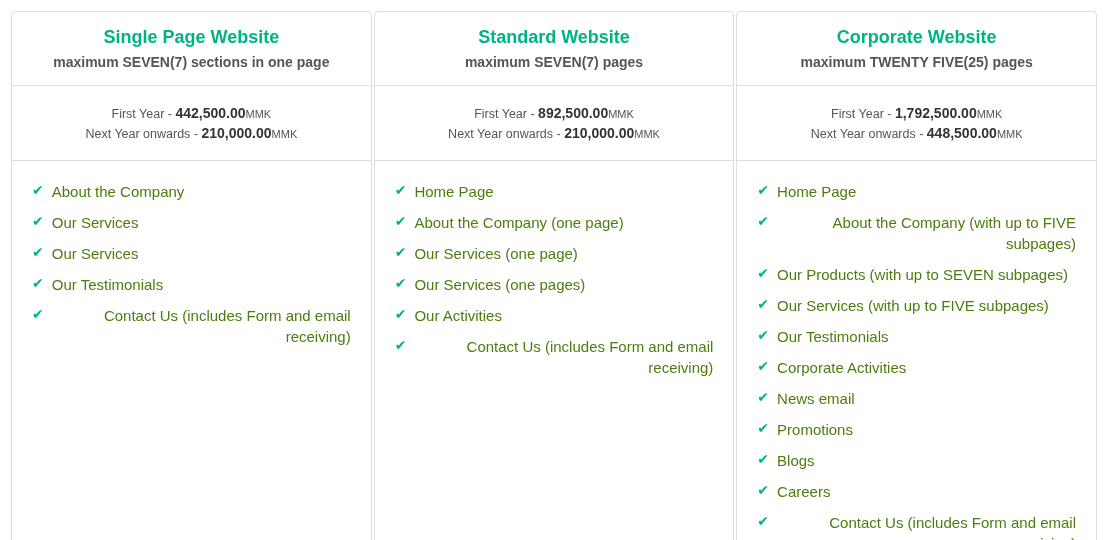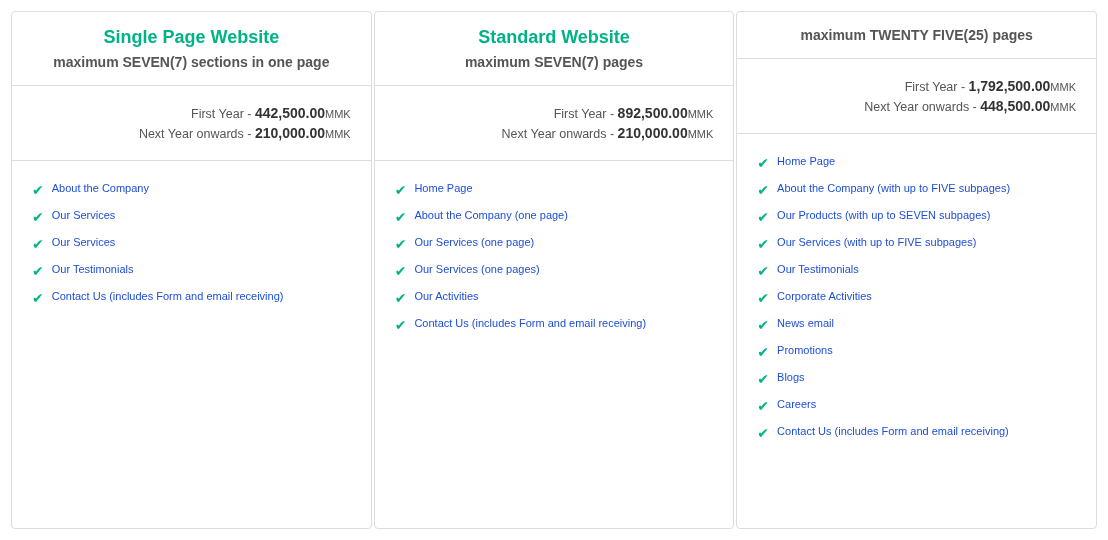--- a/index.html
+++ b/index.html
@@ -155,6 +155,7 @@
     </div>
     <div class="pricing-card">
       <div class="card-header">
+        <div class="card-title">Corporate Website</div>
         <div class="card-subtitle">maximum TWENTY FIVE(25) pages</div>
       </div>
       <div class="card-pricing">

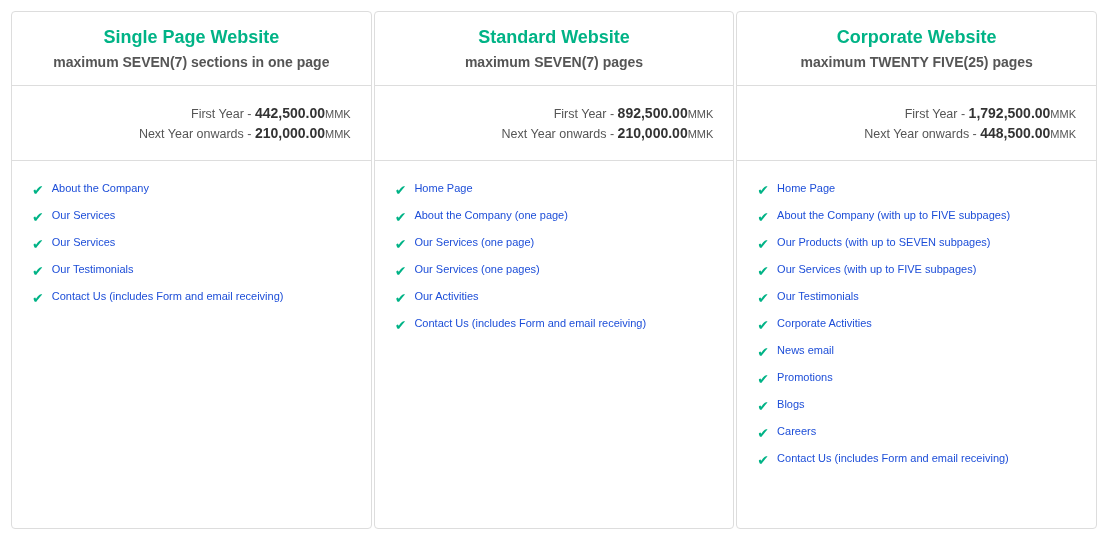--- a/index.html
+++ b/index.html
@@ -43,7 +43,7 @@
     .card-pricing {
       border-bottom: 1px solid #ddd;
       padding: 15px 20px;
-      text-align: right;
+      text-align: center;
     }
     .price-row {
       margin: 4px 0;

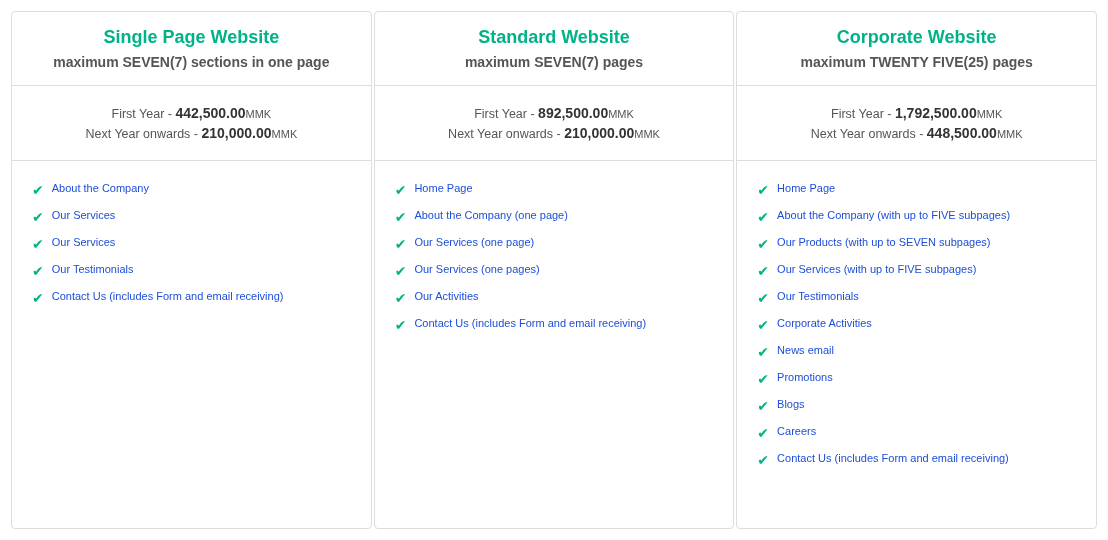--- a/index.html
+++ b/index.html
@@ -76,9 +76,10 @@
       flex-shrink: 0;
     }
     .feature-text {
-      font-size: 11px;
-      color: #1d4ed8;
+      font-size: 15px;
+      color: #4d7c0f;
       line-height: 1.4;
+      text-align: right;
     }
   </style>
 </head>

